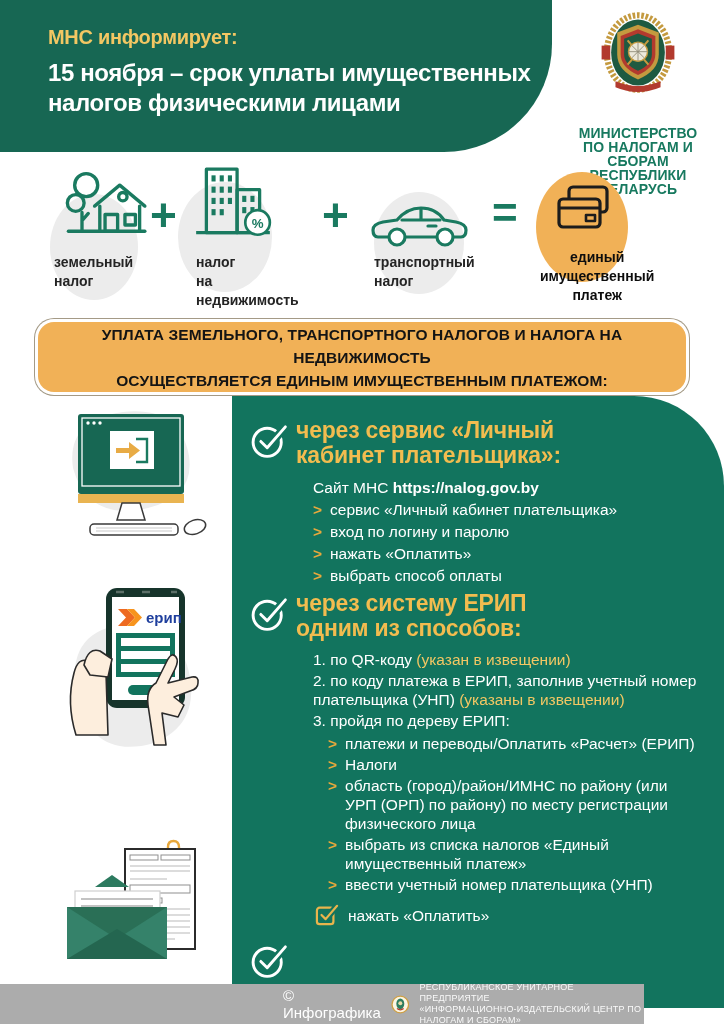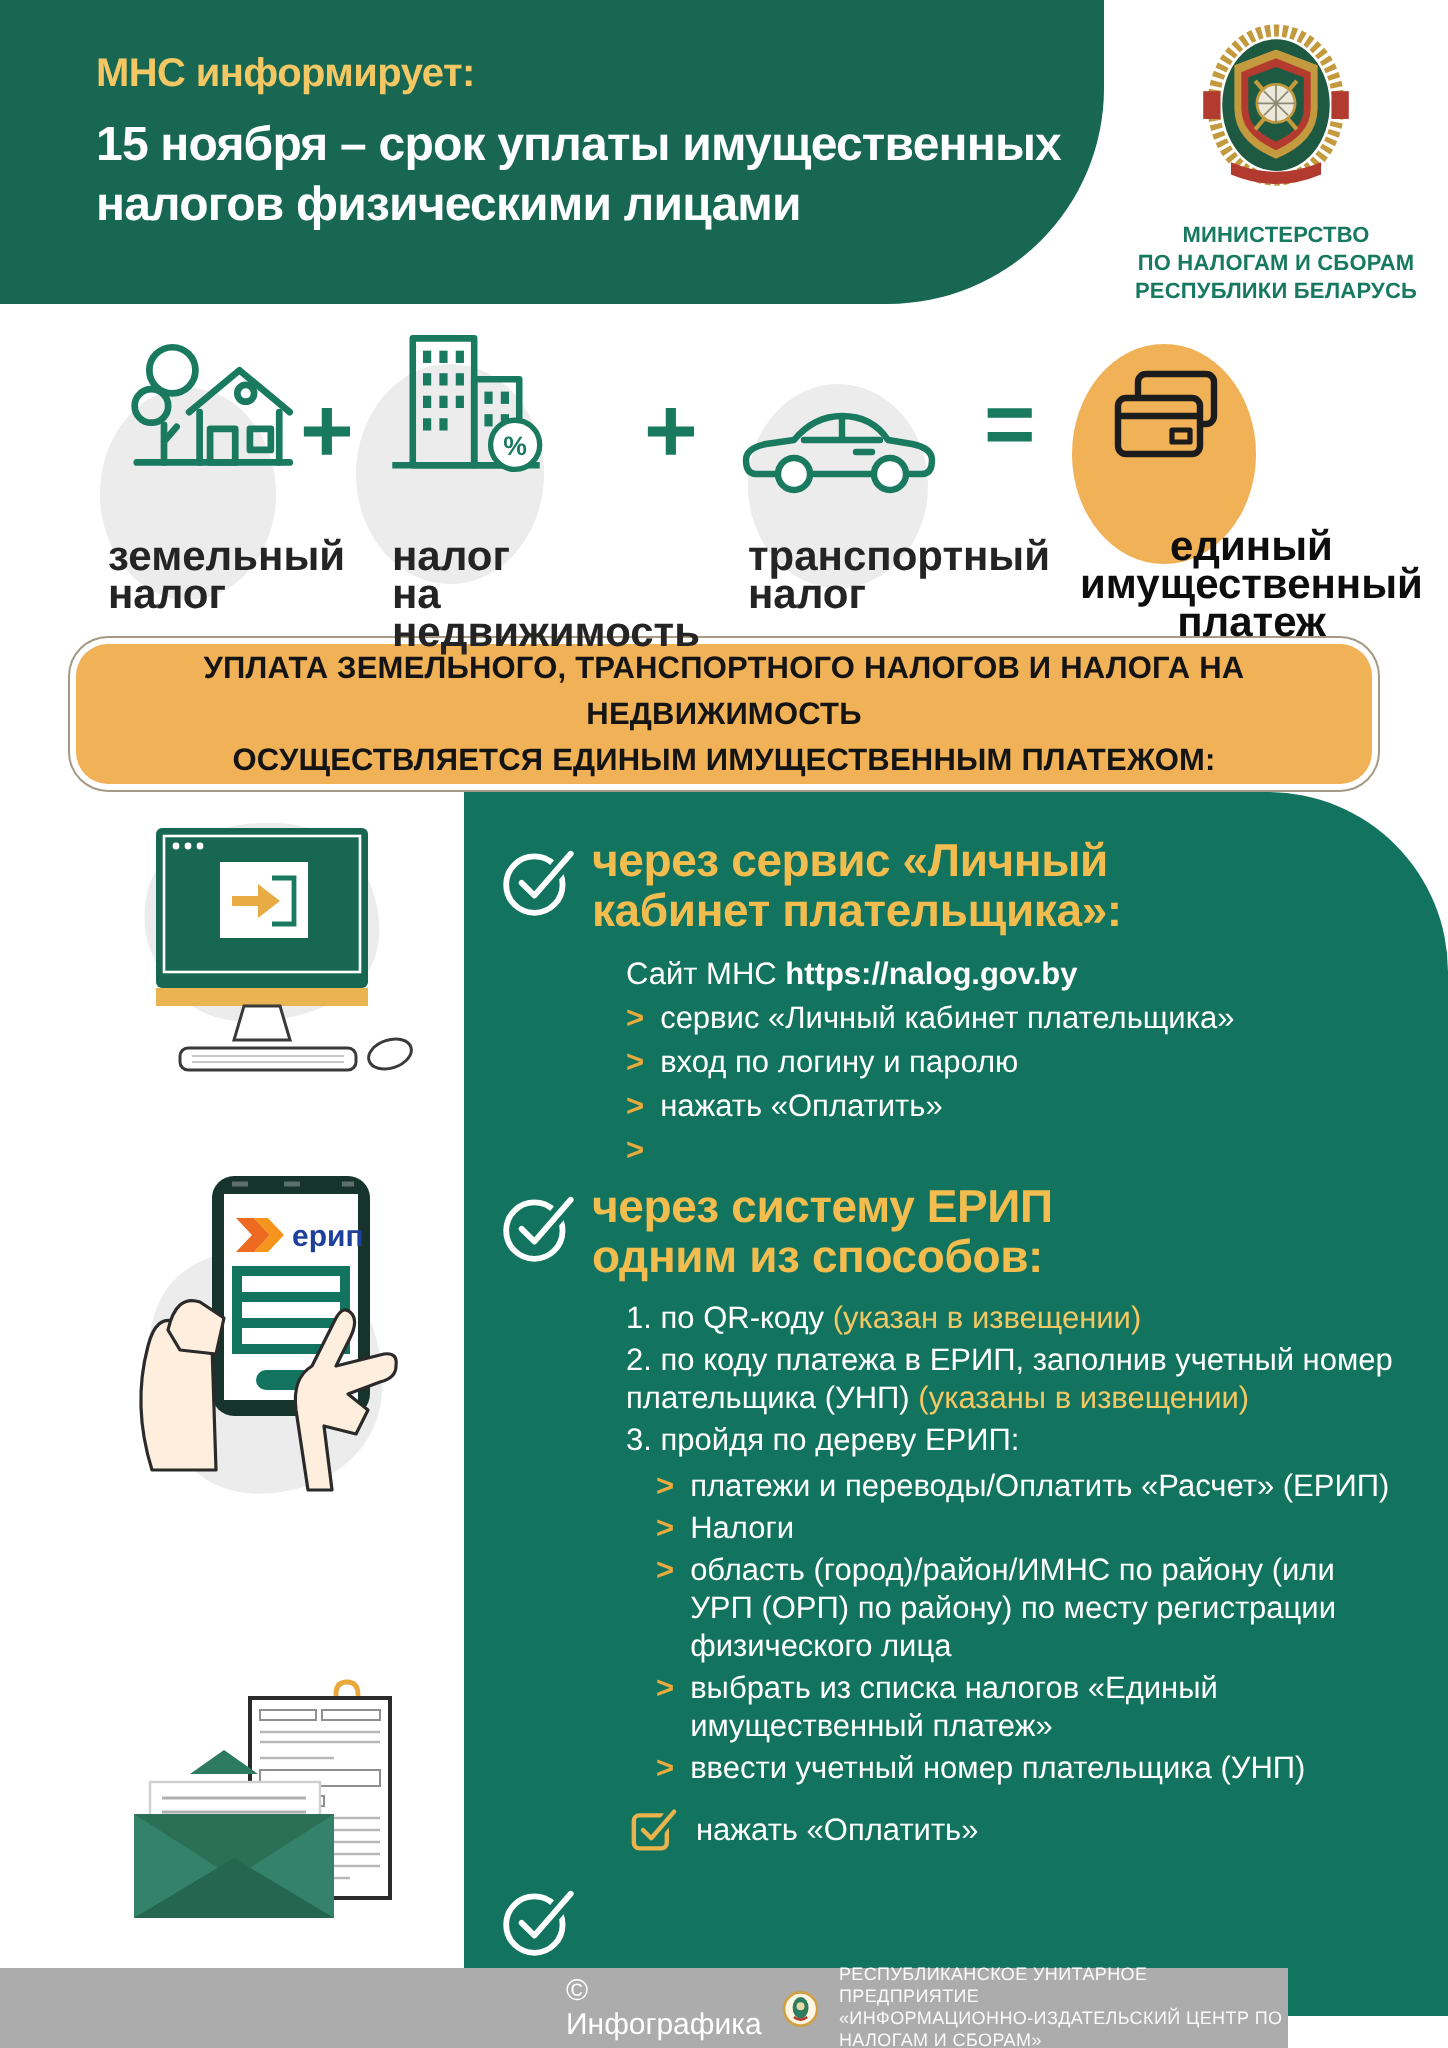--- a/index.html
+++ b/index.html
@@ -28,7 +28,7 @@
 
   .ministry{position:absolute;left:556px;top:12px;width:164px;text-align:center;}
   .ministry svg{display:inline-block;}
-  .ministry-name{margin-top:6px;color:#17795f;font-size:11px;font-weight:bold;line-height:14px;letter-spacing:0.1px;}
+  .ministry-name{margin-top:22px;color:#17795f;font-size:14px;font-weight:bold;line-height:14px;letter-spacing:0.1px;}
   .ministry-name span{display:block;}
 
   

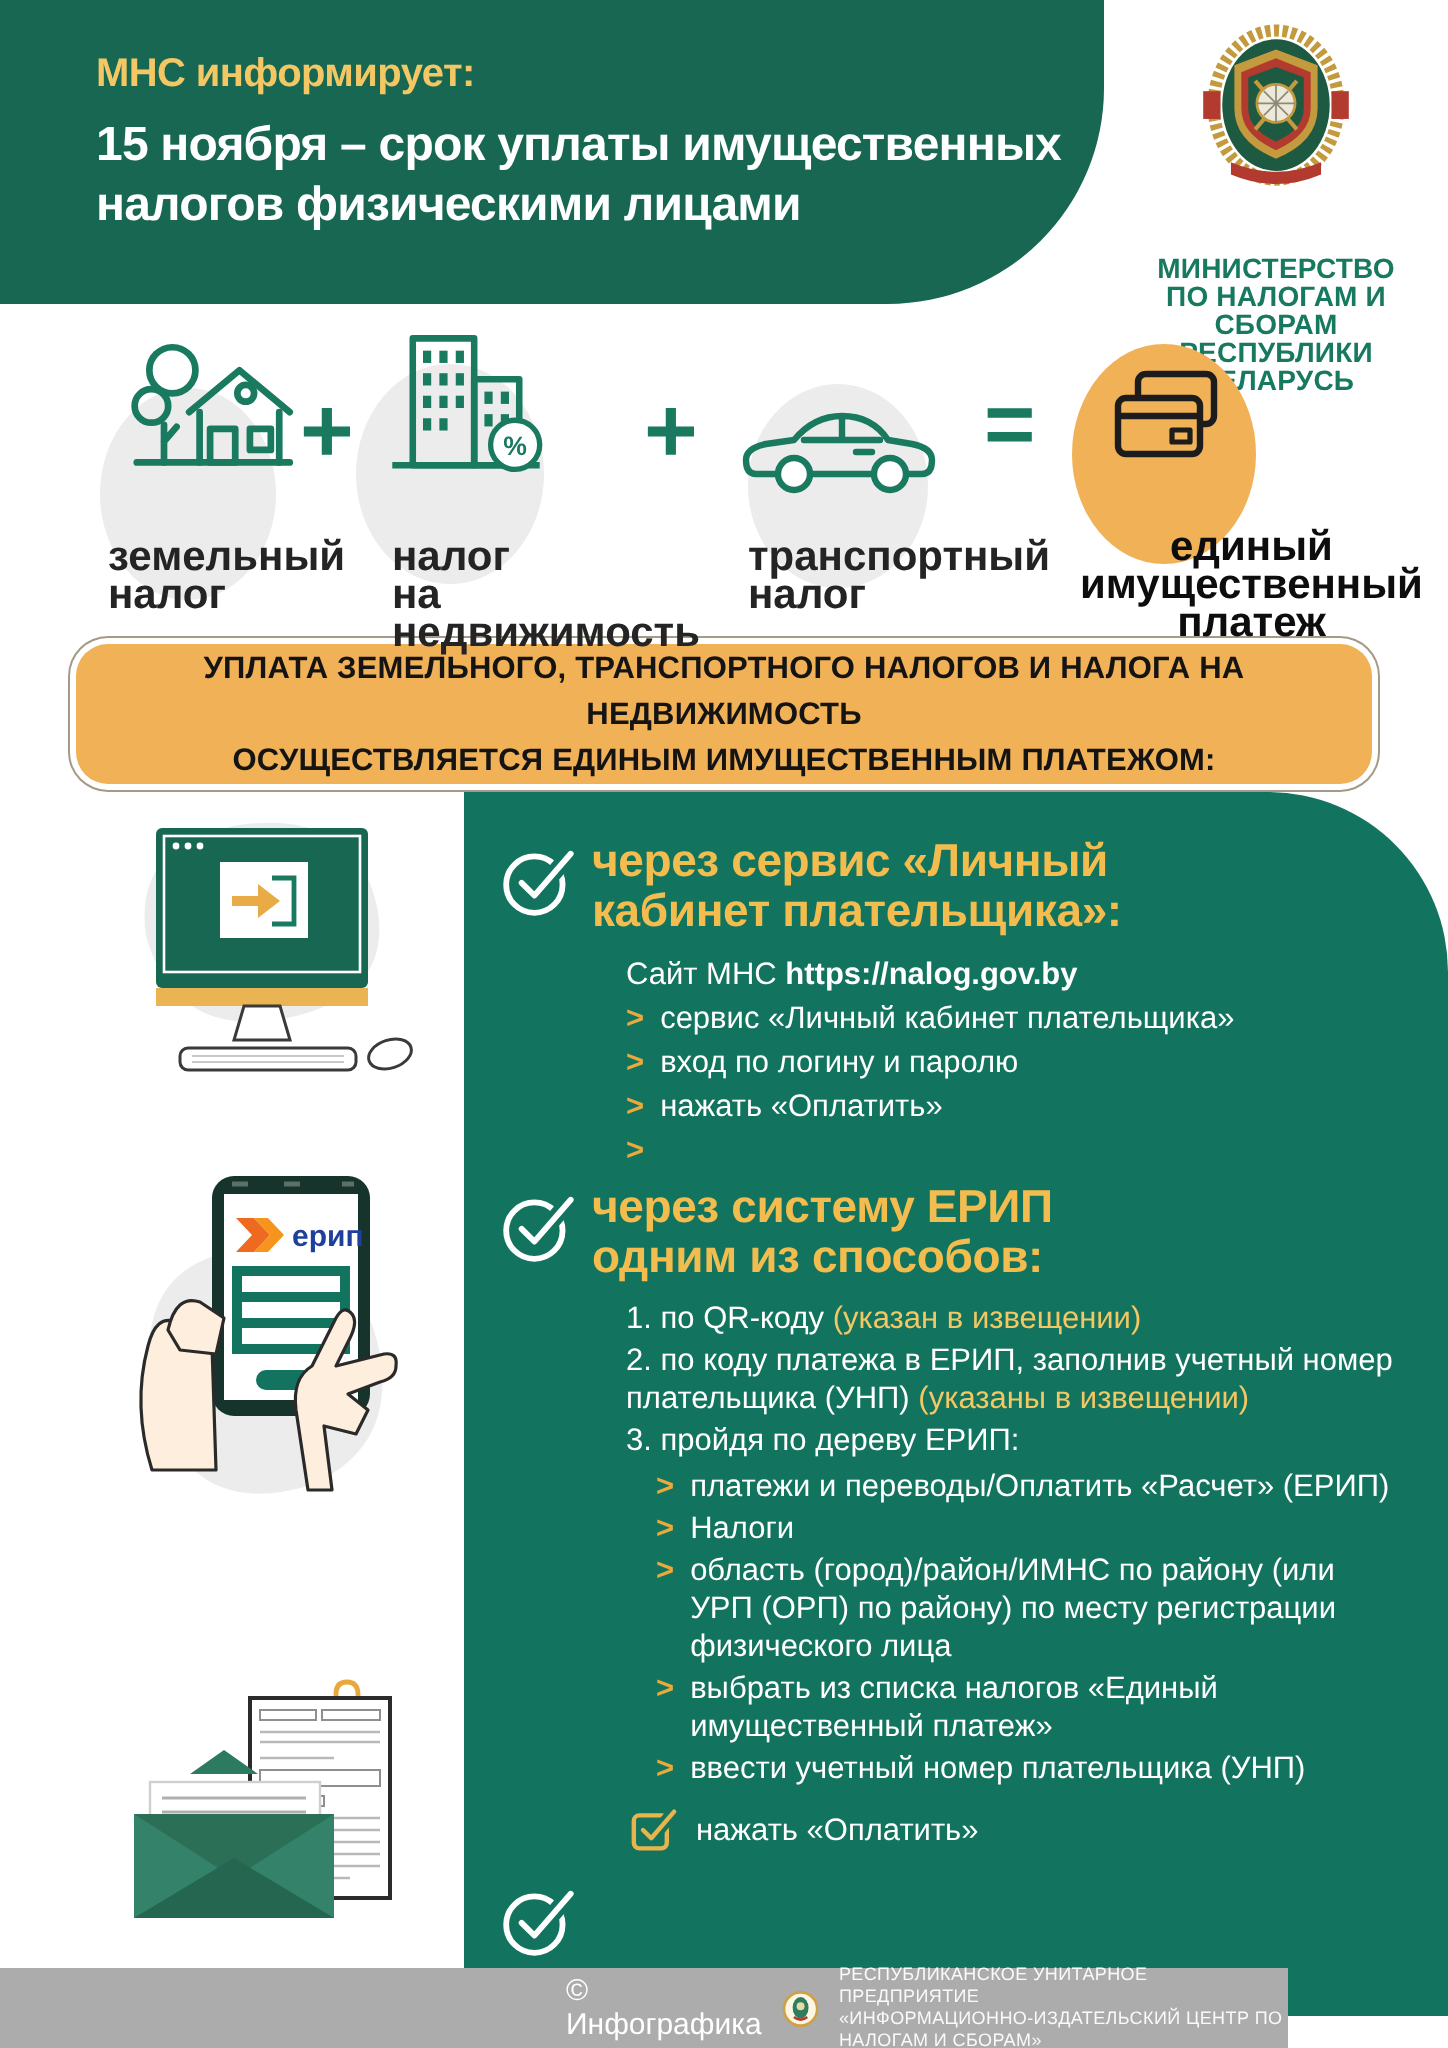--- a/index.html
+++ b/index.html
@@ -36,7 +36,7 @@
   .f-ellipse{position:absolute;background:var(--blob-gray);border-radius:50%;}
   .f-ellipse.orange{background:var(--banner-orange);}
   .f-icon{position:absolute;}
-  .f-label{position:absolute;font-size:21px;font-weight:bold;color:var(--ink);line-height:19px;z-index:2;margin-top:16px;}
+  .f-label{position:absolute;font-size:14px;font-weight:bold;color:var(--ink);line-height:19px;z-index:2;}
   .f-label span{display:block;}
   .f-label.heavy{font-weight:800;color:#0d0d0d;text-align:center;}
   .op{position:absolute;color:var(--icon-green);font-weight:800;font-size:46px;line-height:46px;z-index:2;}

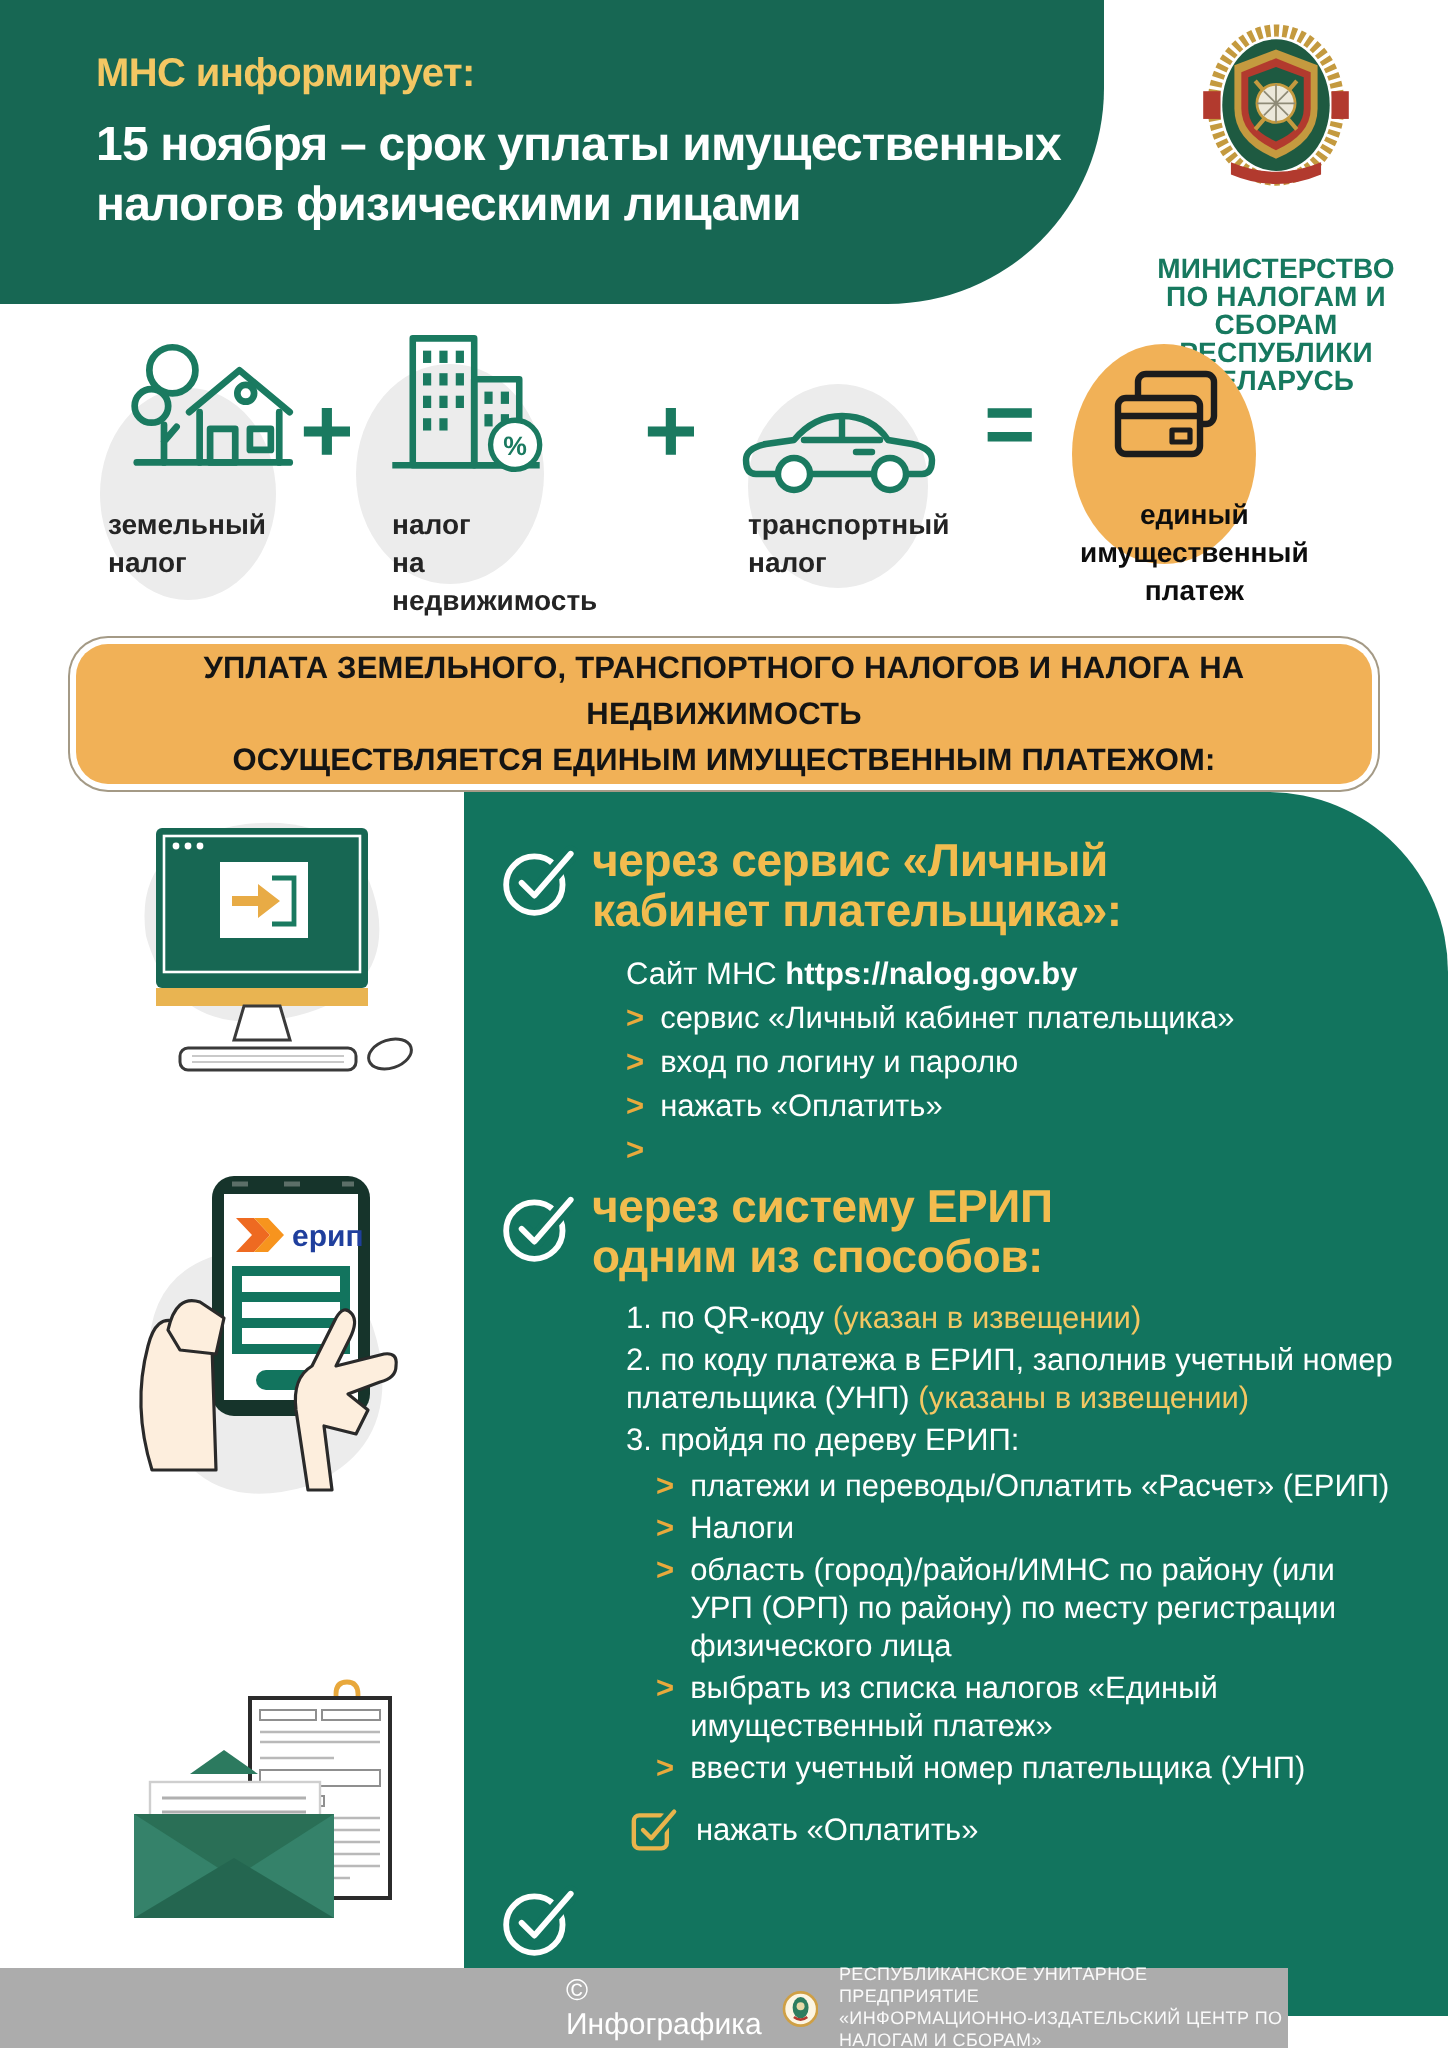--- a/index.html
+++ b/index.html
@@ -309,6 +309,7 @@
             </li>
           <li>
               <span class="chev">&gt;</span>
+              <span>выбрать способ оплаты</span>
             </li>
         </ul>
       </div>

